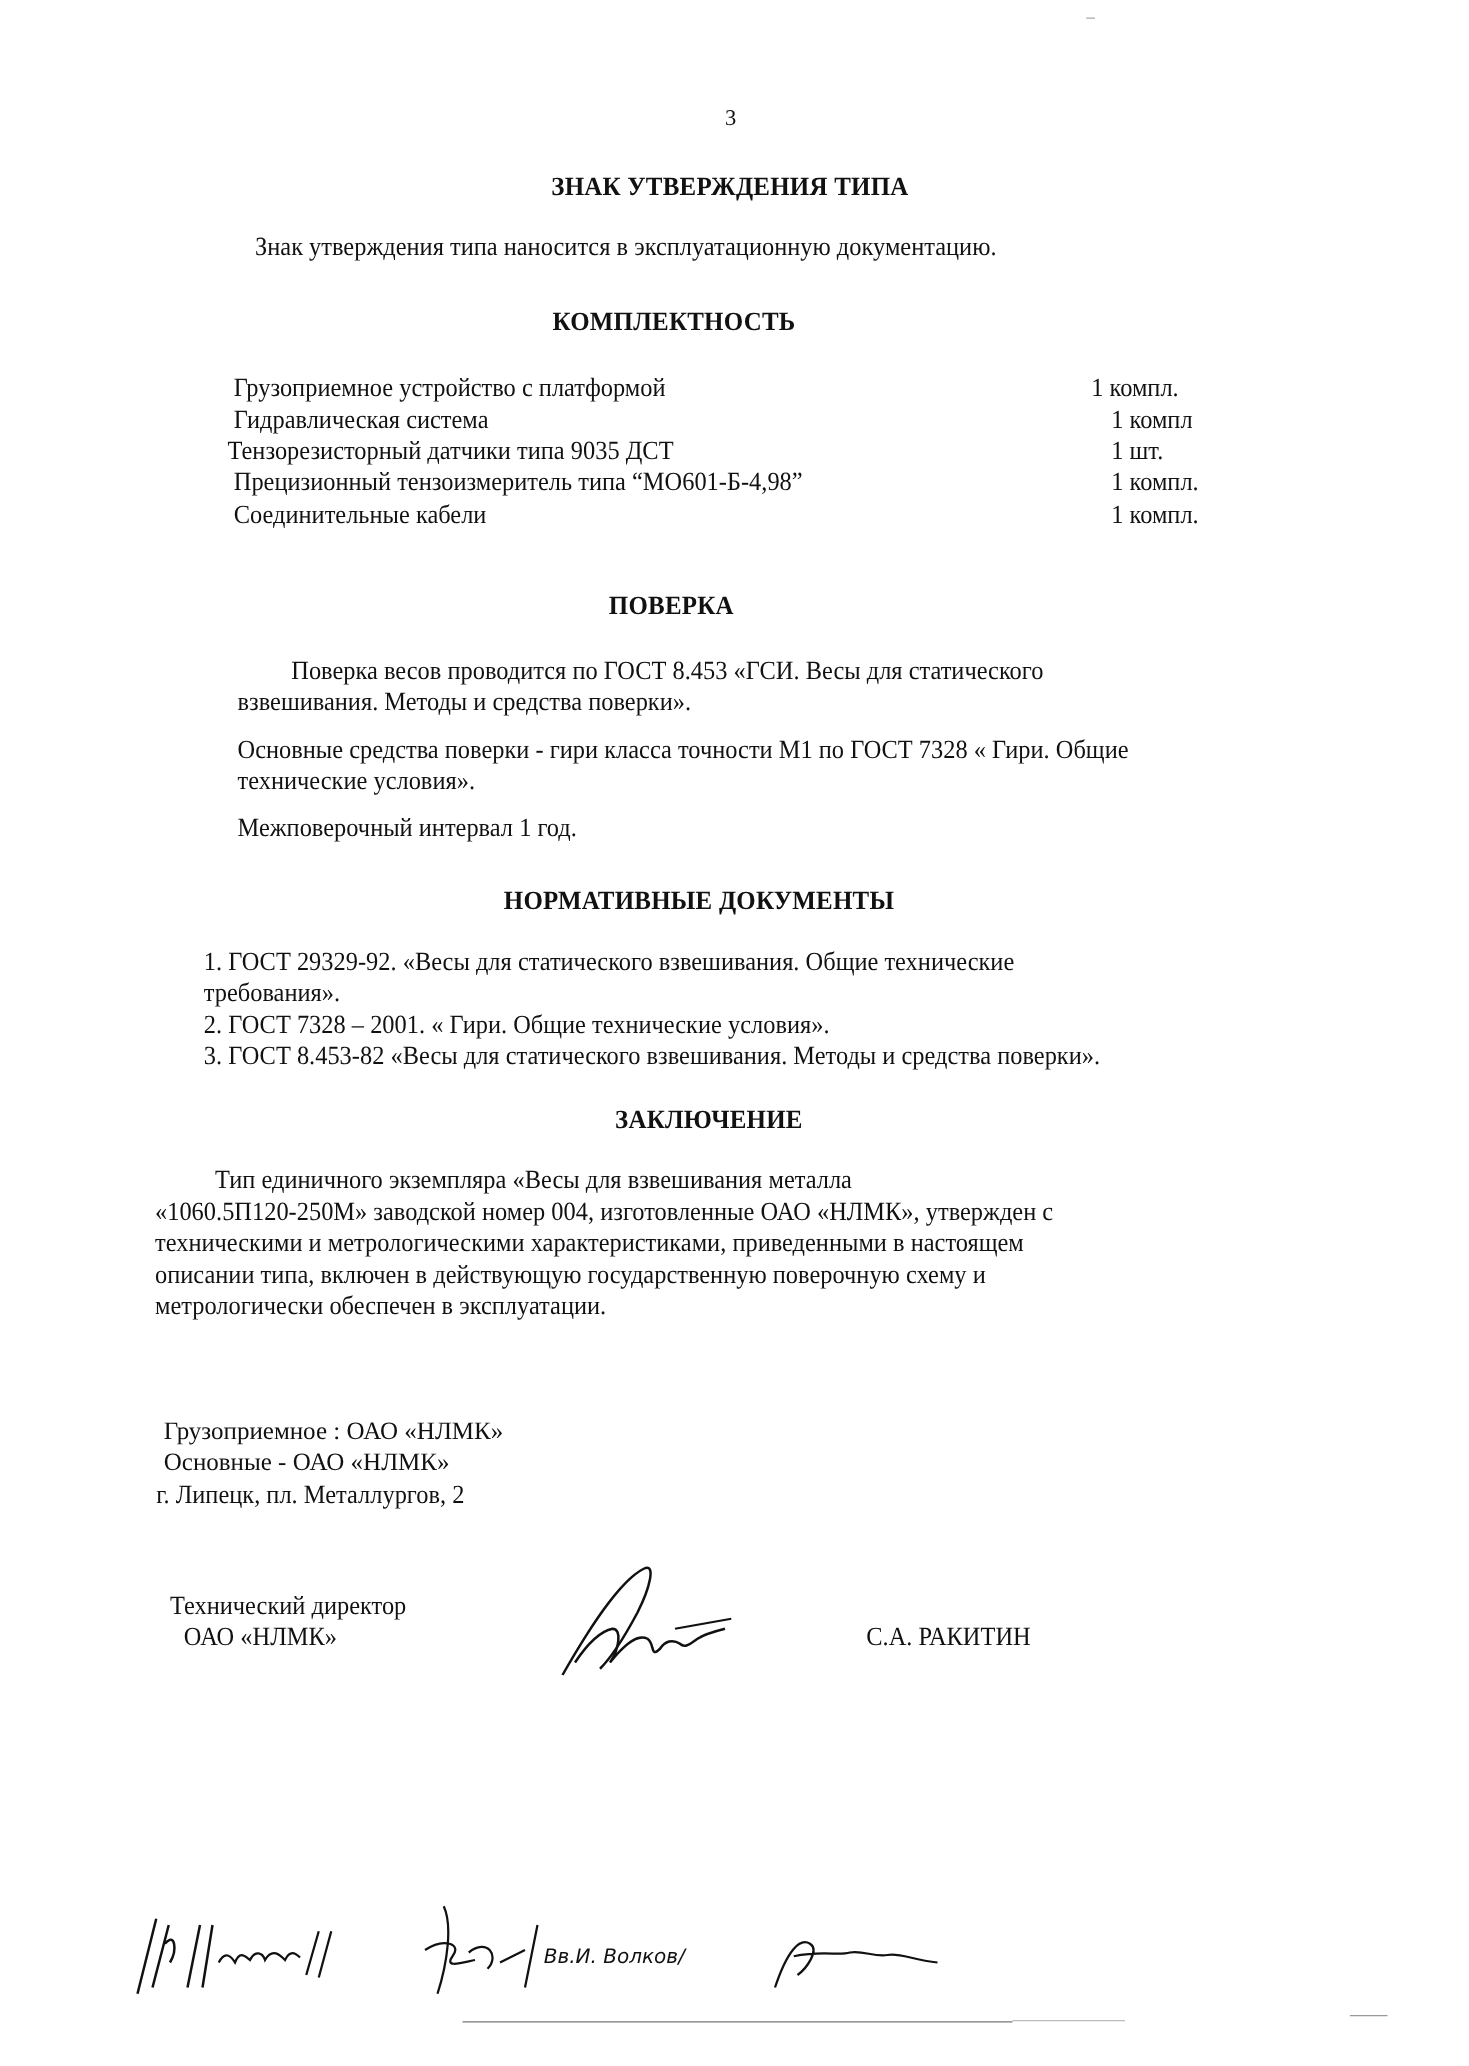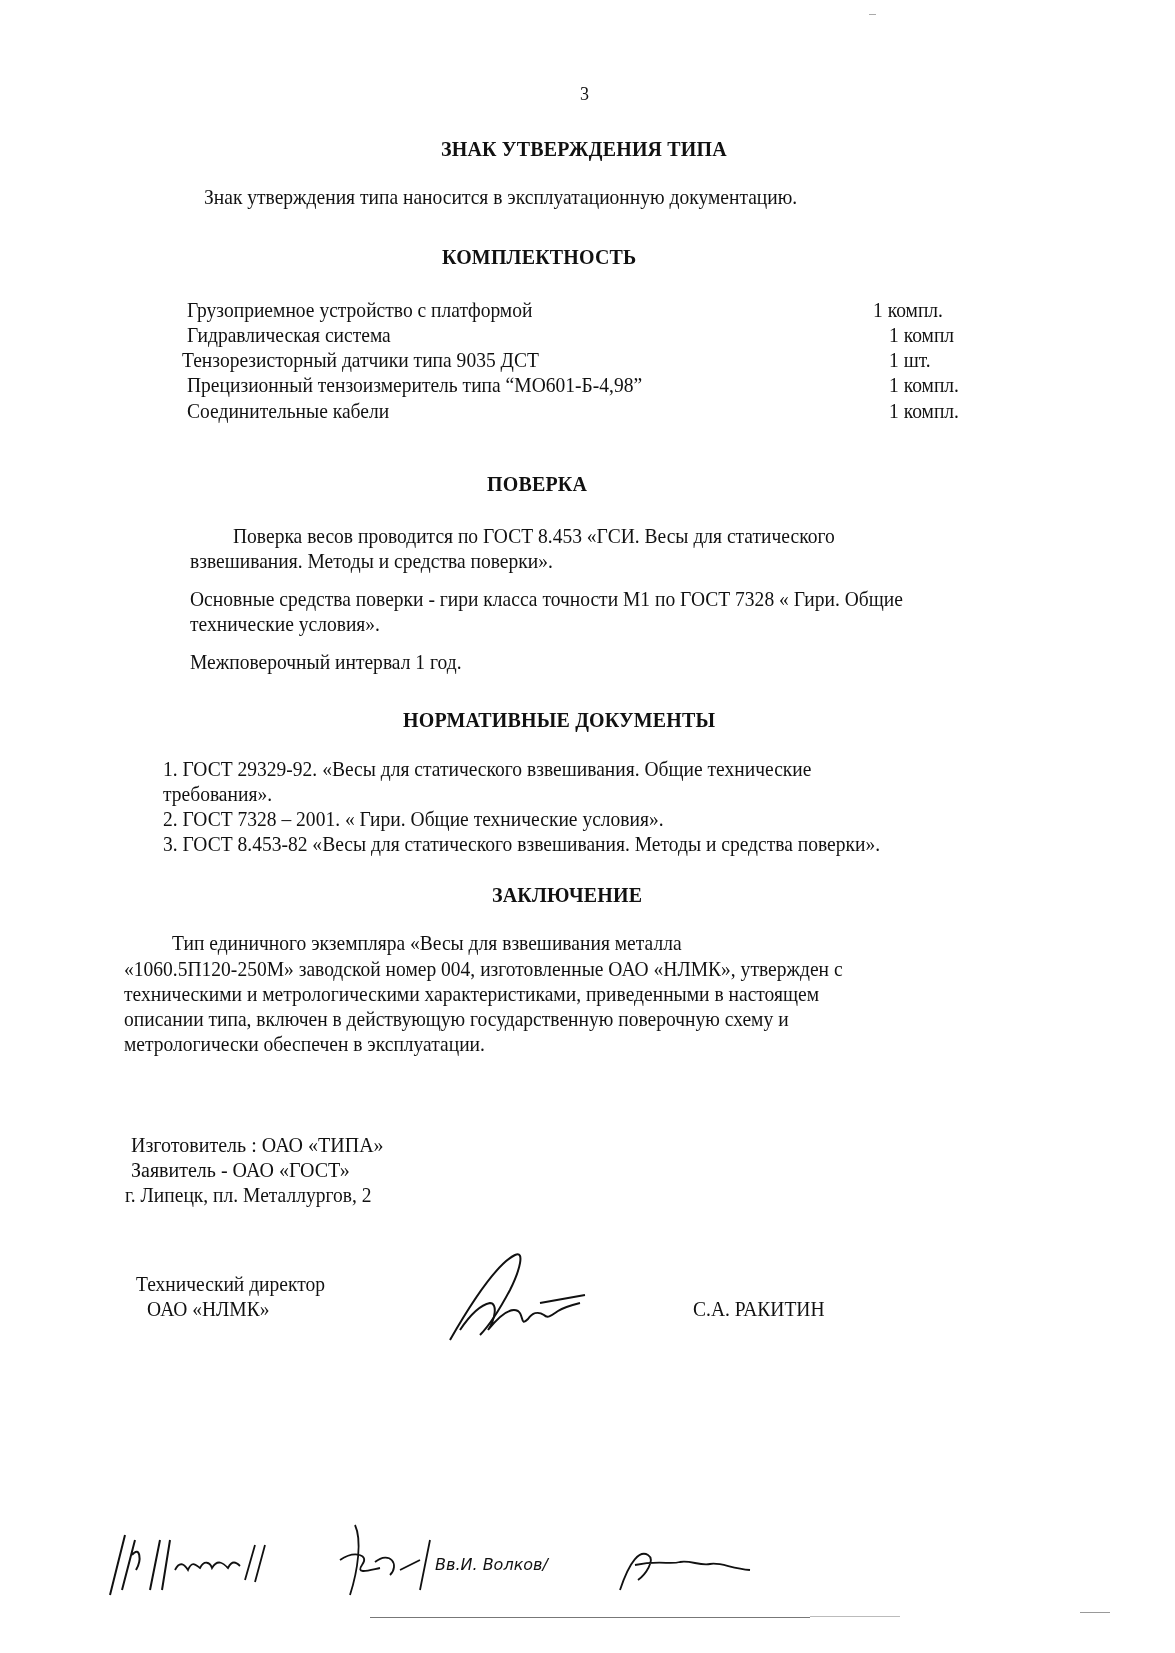--- a/index.html
+++ b/index.html
@@ -54,7 +54,7 @@
 <div class="abs line" style="left:124px; top:1007px;">описании типа, включен в действующую  государственную  поверочную схему и</div>
 <div class="abs line" style="left:124px; top:1032px;">метрологически обеспечен  в эксплуатации.</div>
 
-<div class="abs" style="left:131px; top:1134px; font-size:20px;">Изготовитель : ОАО «ТИПА»</div>
+<div class="abs" style="left:131px; top:1134px; font-size:20px;">Грузоприемное : ОАО «НЛМК»</div>
 <div class="abs" style="left:131px; top:1159px; font-size:20px;">Заявитель -    ОАО «ГОСТ»</div>
 <div class="abs line" style="left:125px; top:1183px;">г. Липецк, пл. Металлургов, 2</div>
 

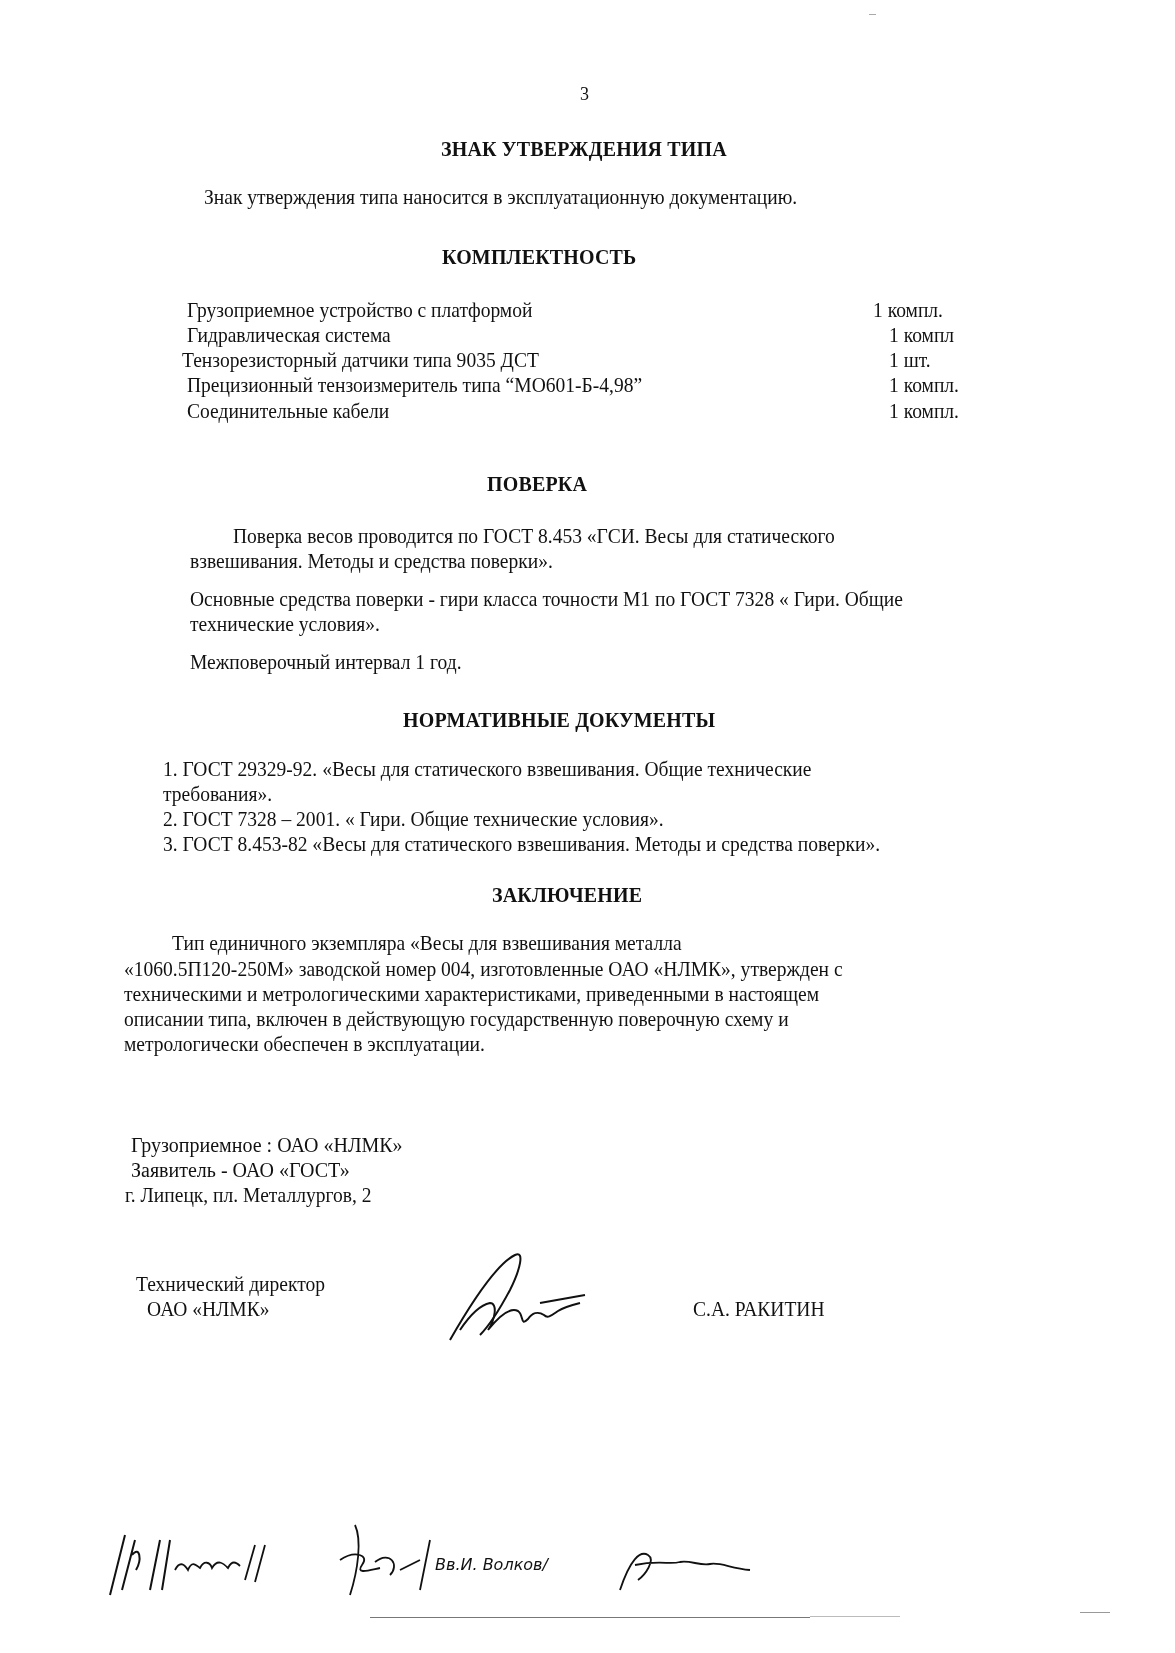--- a/index.html
+++ b/index.html
@@ -55,7 +55,7 @@
 <div class="abs line" style="left:124px; top:1032px;">метрологически обеспечен  в эксплуатации.</div>
 
 <div class="abs" style="left:131px; top:1134px; font-size:20px;">Грузоприемное : ОАО «НЛМК»</div>
-<div class="abs" style="left:131px; top:1159px; font-size:20px;">Заявитель -    ОАО «ГОСТ»</div>
+<div class="abs" style="left:131px; top:1159px; font-size:20px;">Основные -    ОАО «НЛМК»</div>
 <div class="abs line" style="left:125px; top:1183px;">г. Липецк, пл. Металлургов, 2</div>
 
 <div class="abs line" style="left:136px; top:1272px;">Технический директор</div>

